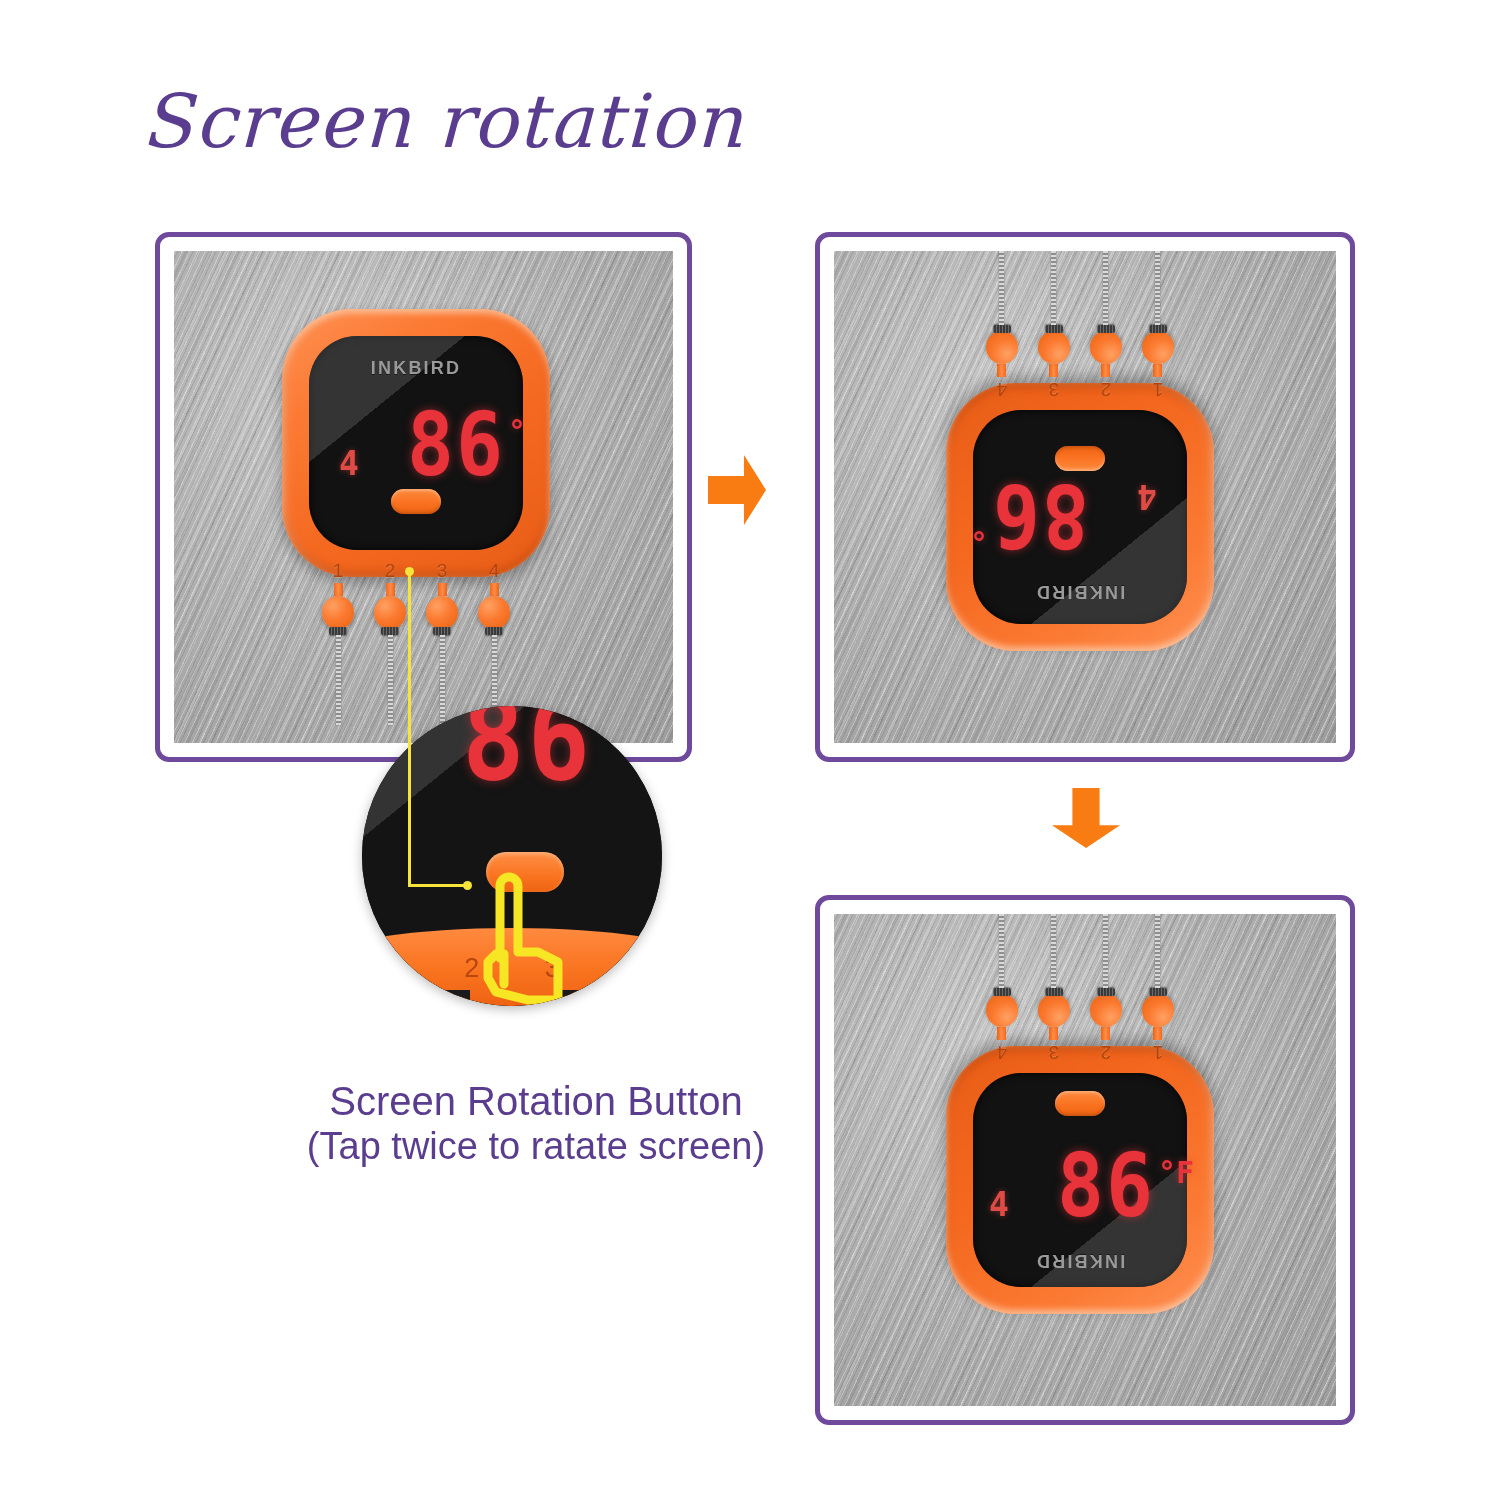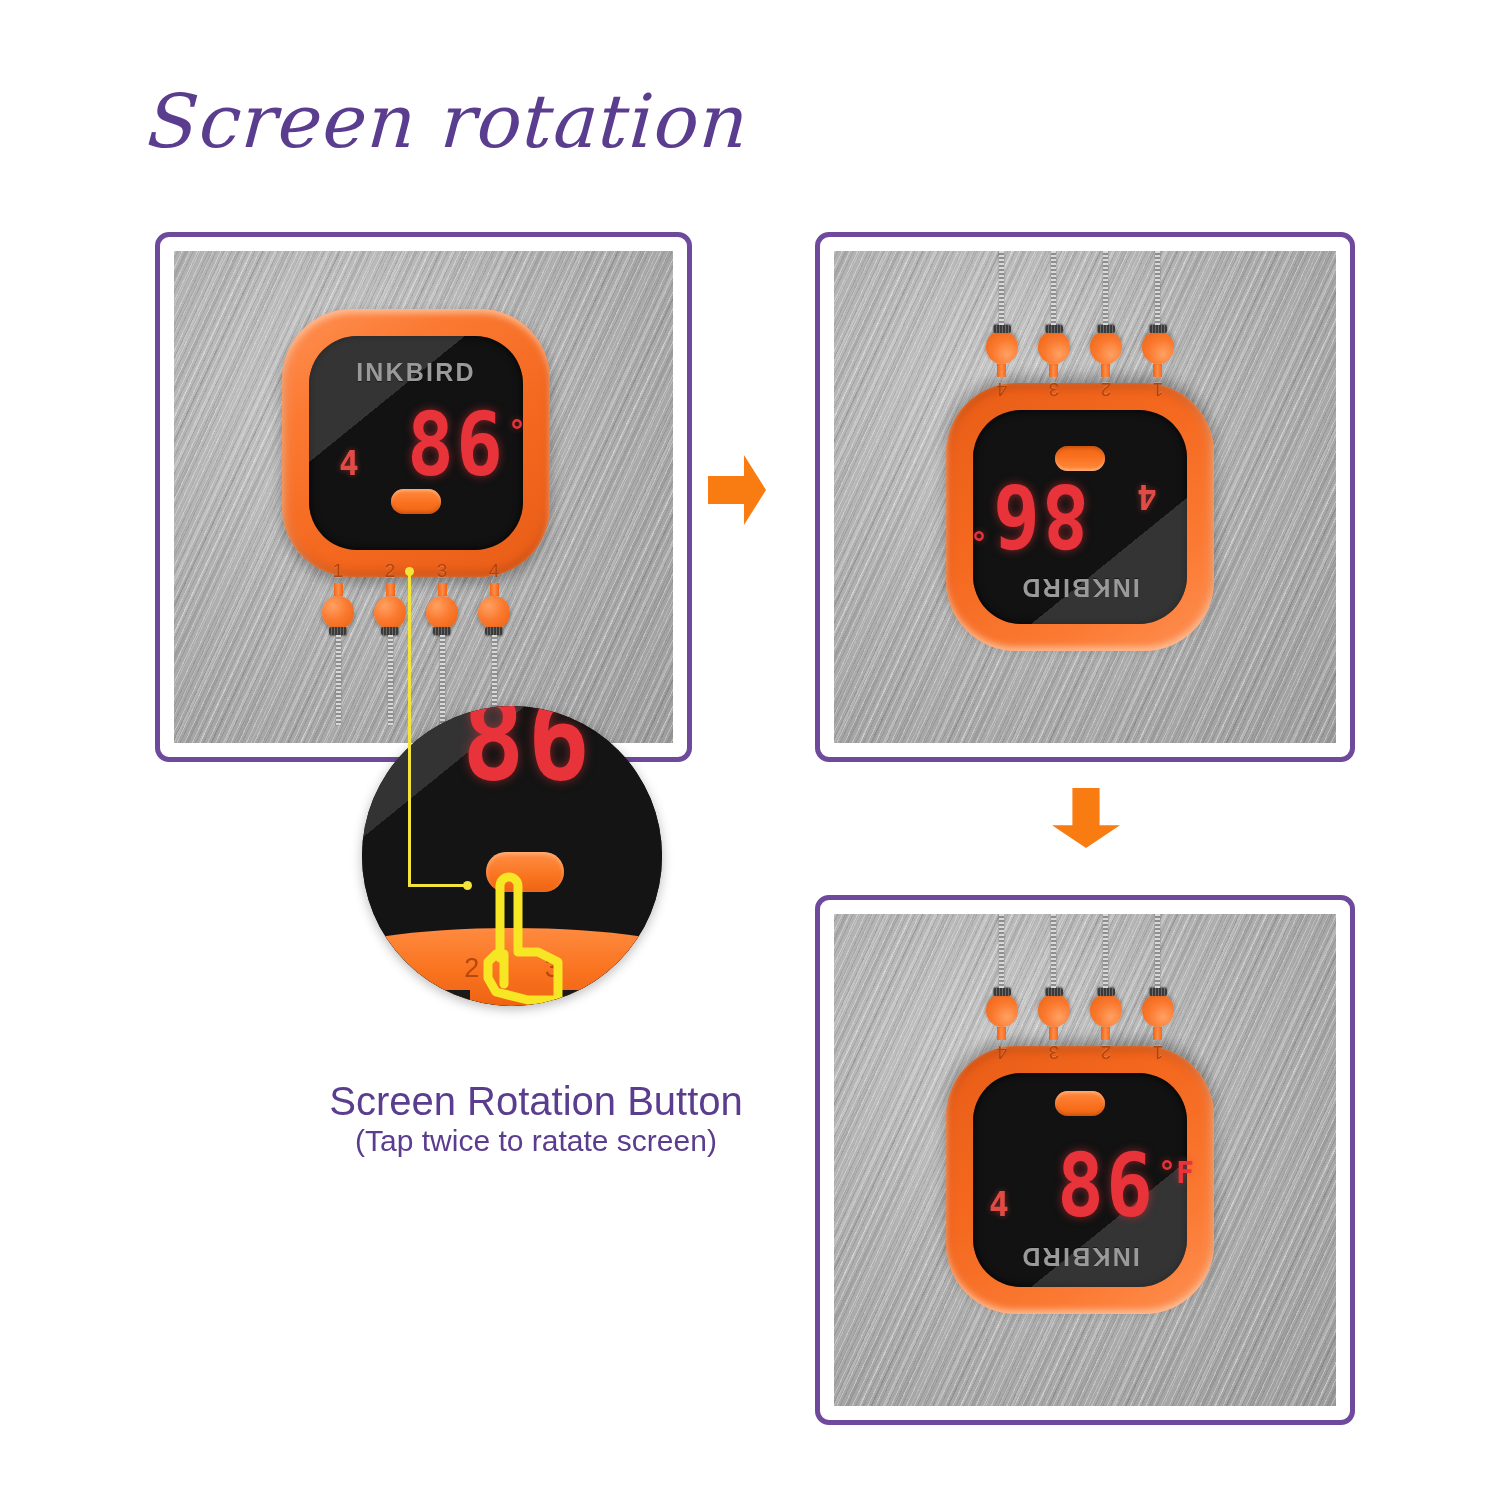--- a/index.html
+++ b/index.html
@@ -115,7 +115,7 @@
     left: 0; right: 0;
     text-align: center;
     font-family: "Liberation Sans", sans-serif;
-    font-size: 25px;
+    font-size: 18px;
     font-weight: 700;
     letter-spacing: 2.2px;
     color: #9a9a9a;

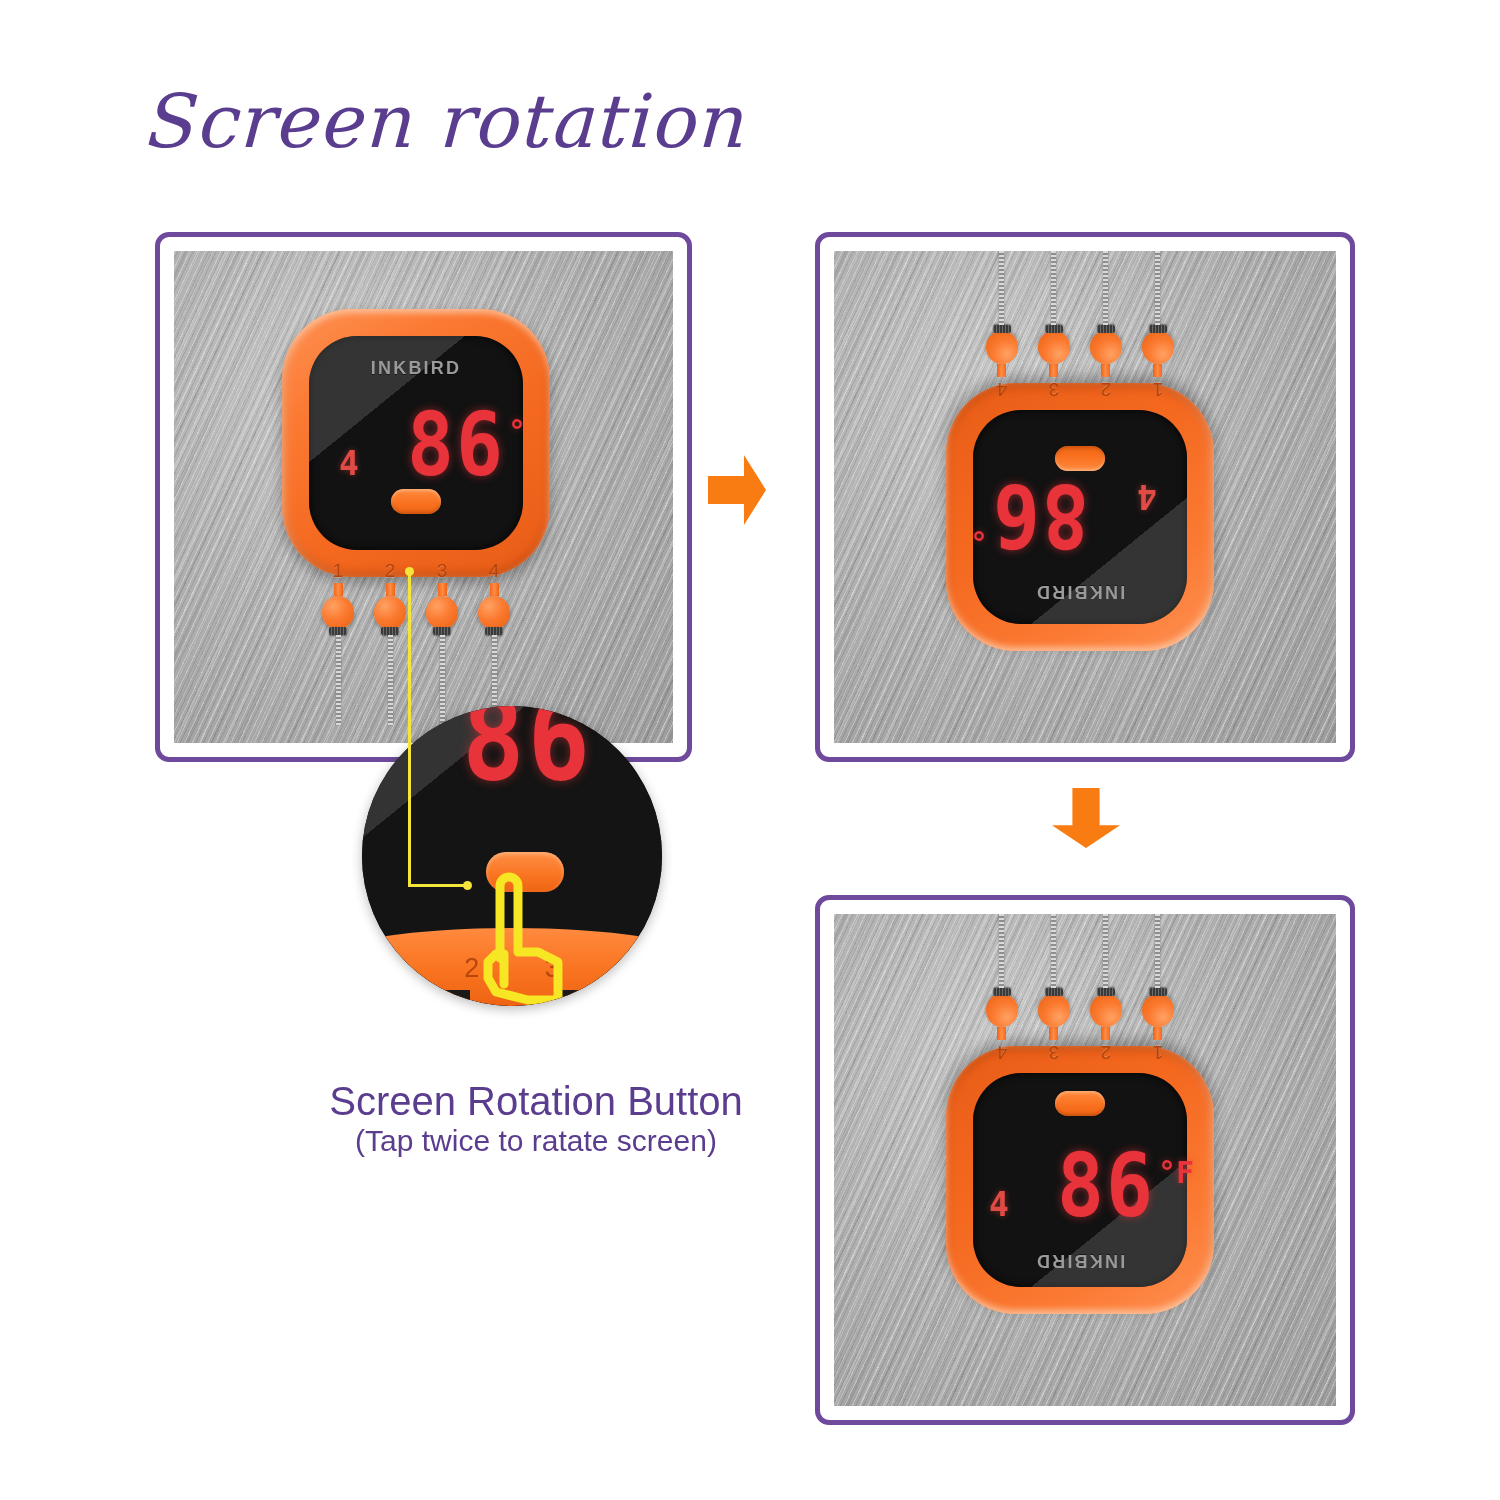--- a/index.html
+++ b/index.html
@@ -363,7 +363,7 @@
     line-height: 1.16;
   }
   #caption .l1 { font-size: 40px; display: block; text-align: center; }
-  #caption .l2 { font-size: 30px; display: block; }
+  #caption .l2 { font-size: 38px; display: block; }
 </style>
 </head>
 <body>

